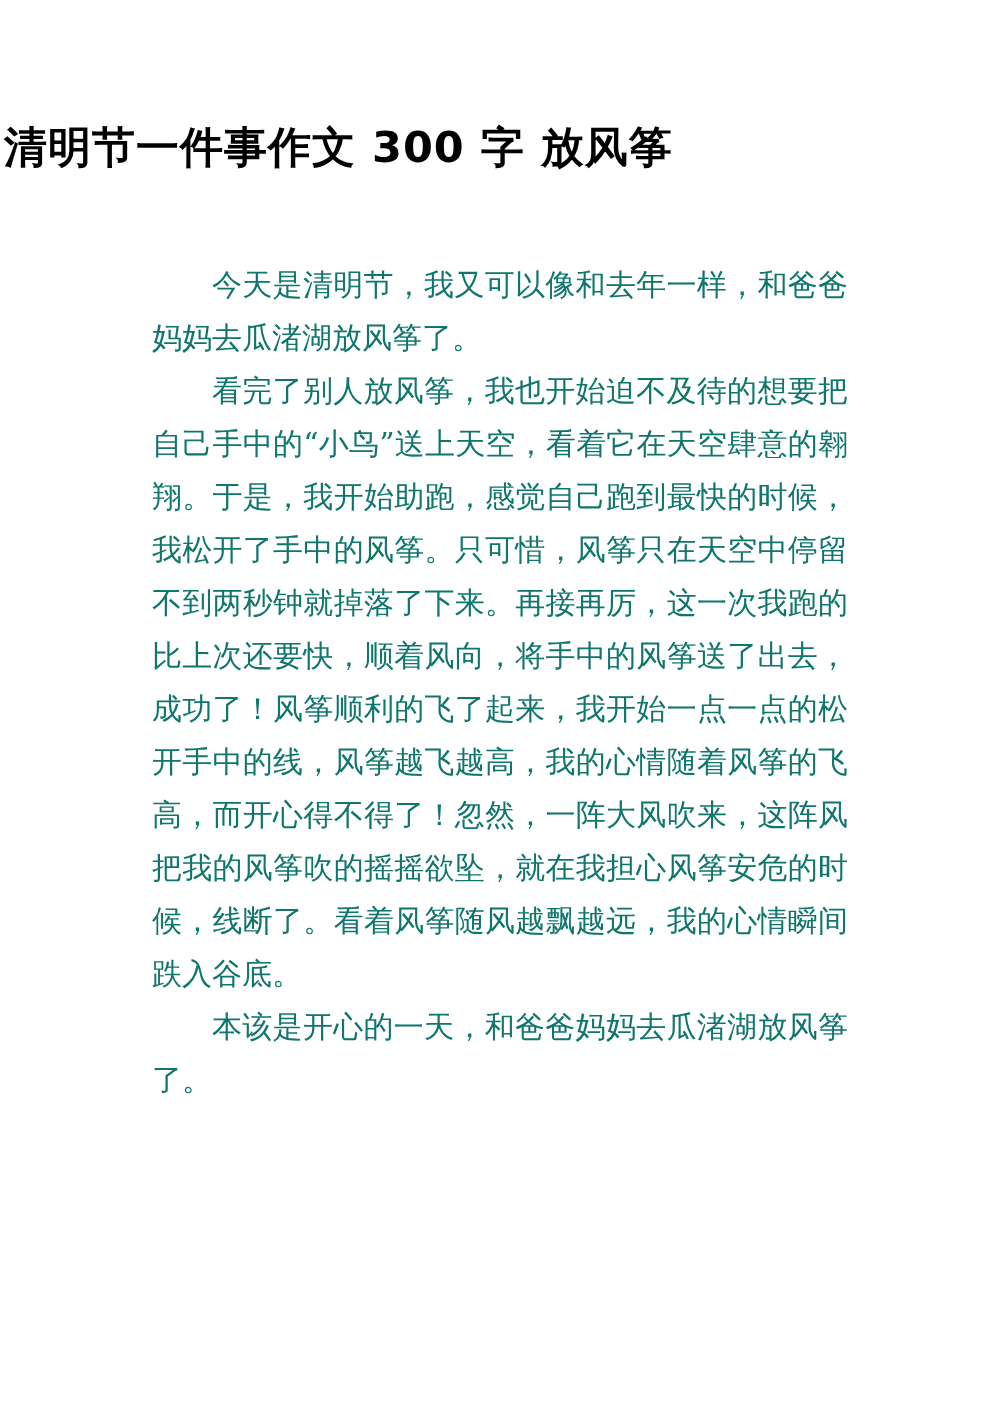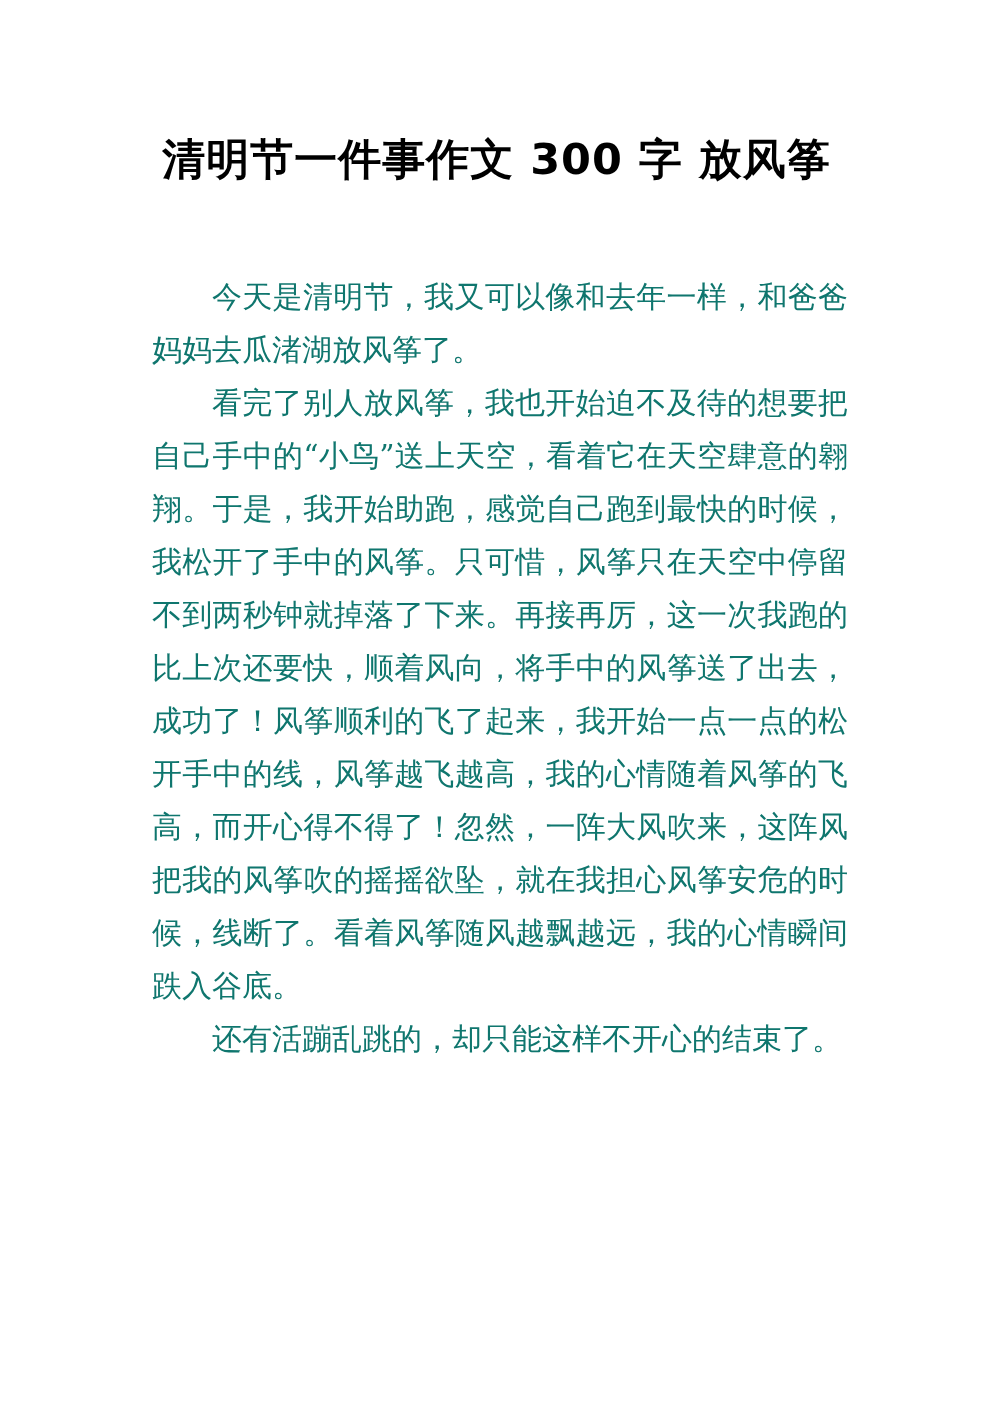--- a/index.html
+++ b/index.html
@@ -20,9 +20,9 @@
     box-sizing: border-box;
   }
   .doc-title {
-    margin: 16px;
+    margin: 4px;
     padding-top: 116px;
-    text-align: center;
+    text-align: left;
     font-family: "DejaVu Sans", "Liberation Sans", sans-serif;
     font-weight: 700;
     font-size: 43px;

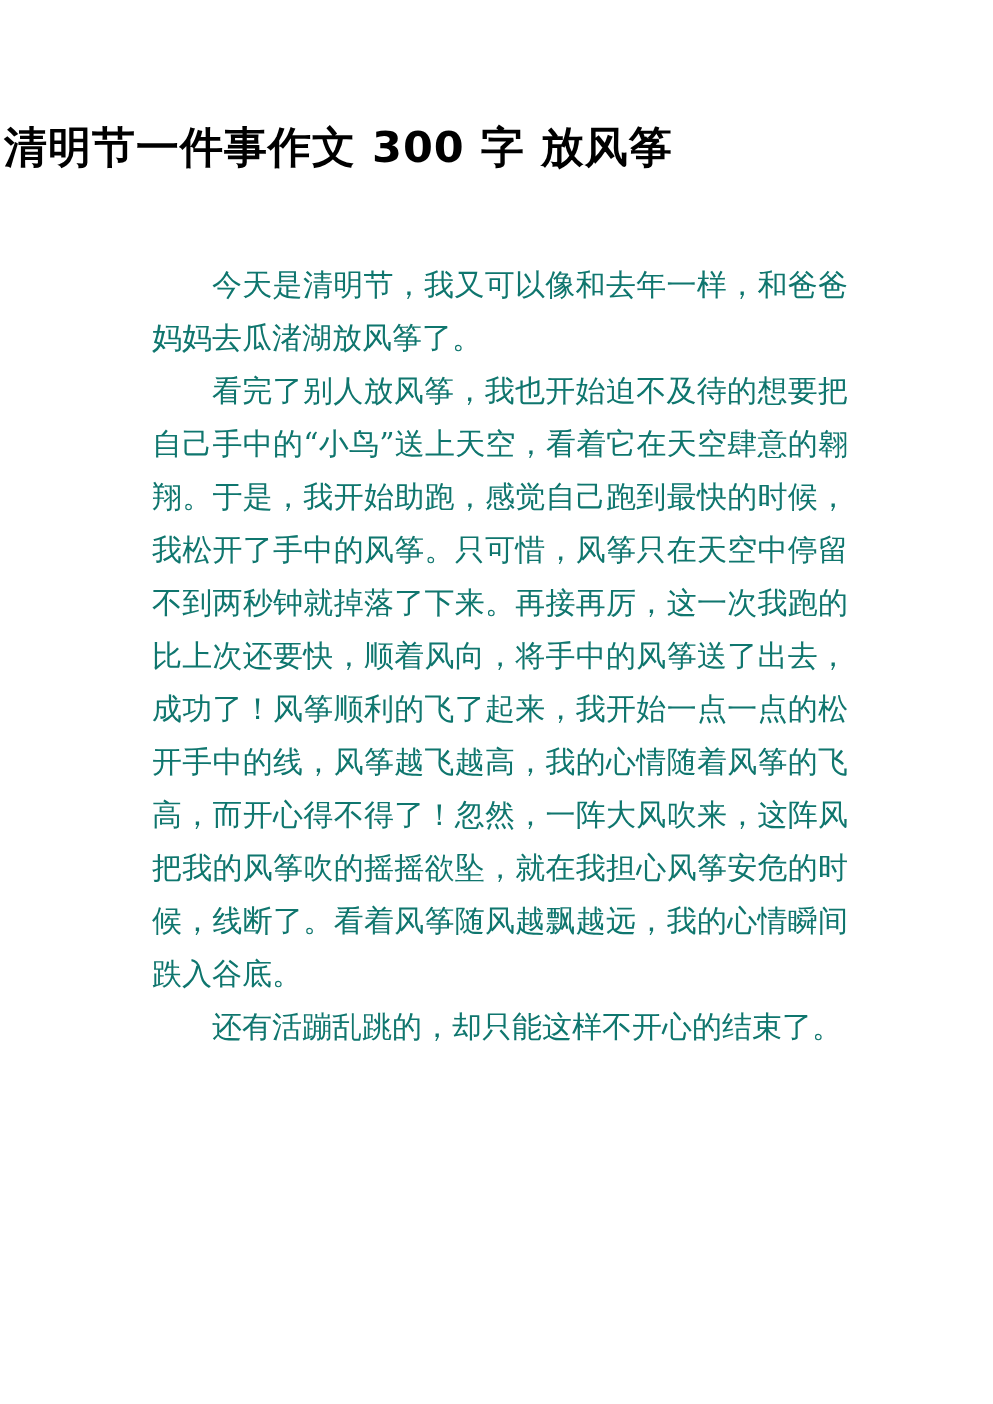--- a/index.html
+++ b/index.html
@@ -55,7 +55,7 @@
   <div class="doc-body">
     <p>今天是清明节，我又可以像和去年一样，和爸爸妈妈去瓜渚湖放风筝了。</p>
     <p>看完了别人放风筝，我也开始迫不及待的想要把自己手中的“小鸟”送上天空，看着它在天空肆意的翱翔。于是，我开始助跑，感觉自己跑到最快的时候，我松开了手中的风筝。只可惜，风筝只在天空中停留不到两秒钟就掉落了下来。再接再厉，这一次我跑的比上次还要快，顺着风向，将手中的风筝送了出去，成功了！风筝顺利的飞了起来，我开始一点一点的松开手中的线，风筝越飞越高，我的心情随着风筝的飞高，而开心得不得了！忽然，一阵大风吹来，这阵风把我的风筝吹的摇摇欲坠，就在我担心风筝安危的时候，线断了。看着风筝随风越飘越远，我的心情瞬间跌入谷底。</p>
-    <p>还有活蹦乱跳的，却只能这样不开心的结束了。</p>
+    <p>本该是开心的一天，和爸爸妈妈去瓜渚湖放风筝了。</p>
   </div>
 </div>
 

